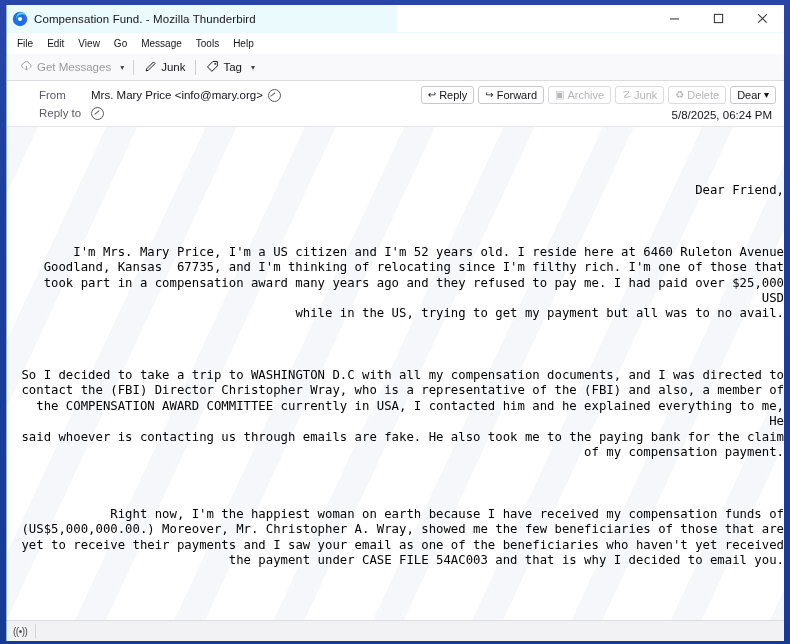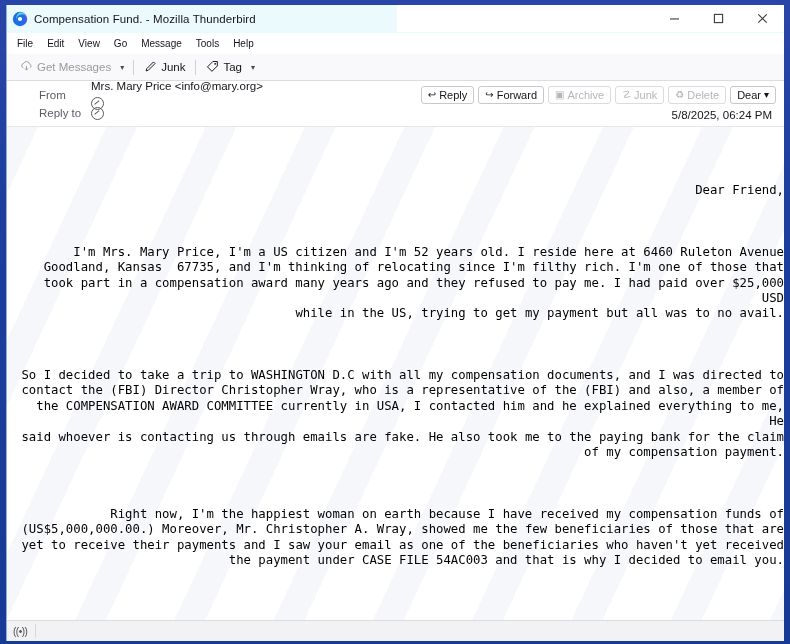--- a/index.html
+++ b/index.html
@@ -164,7 +164,6 @@
     color: #15141a;
     display: flex;
     gap: 5px;
-    flex-direction: column;
   }
   .hdr-value.bold { font-weight: bold; }
   .badge-circle {

